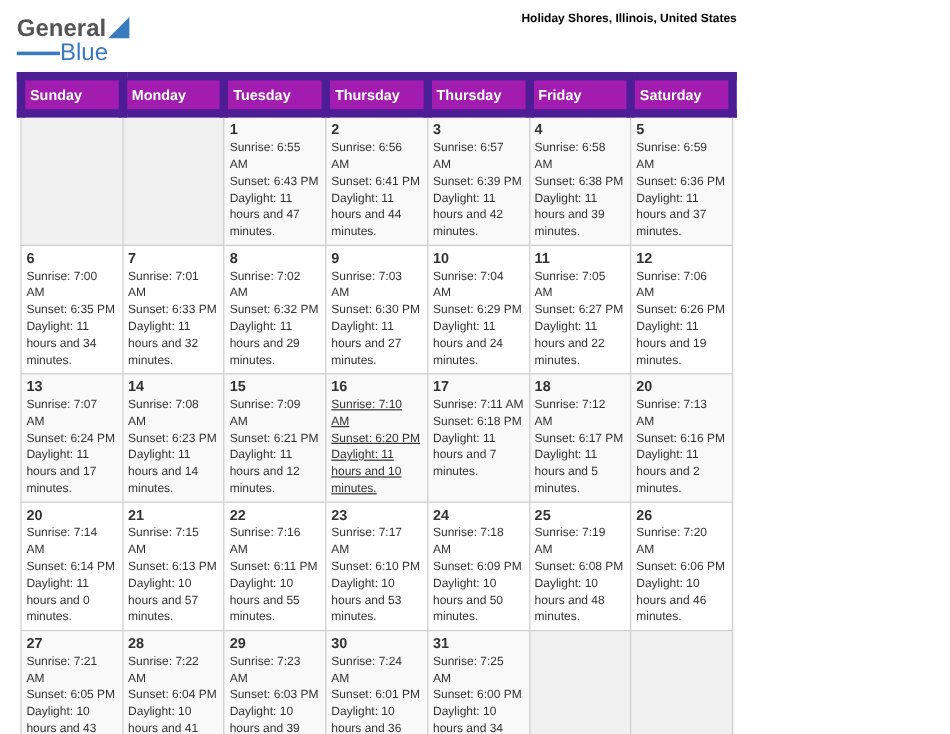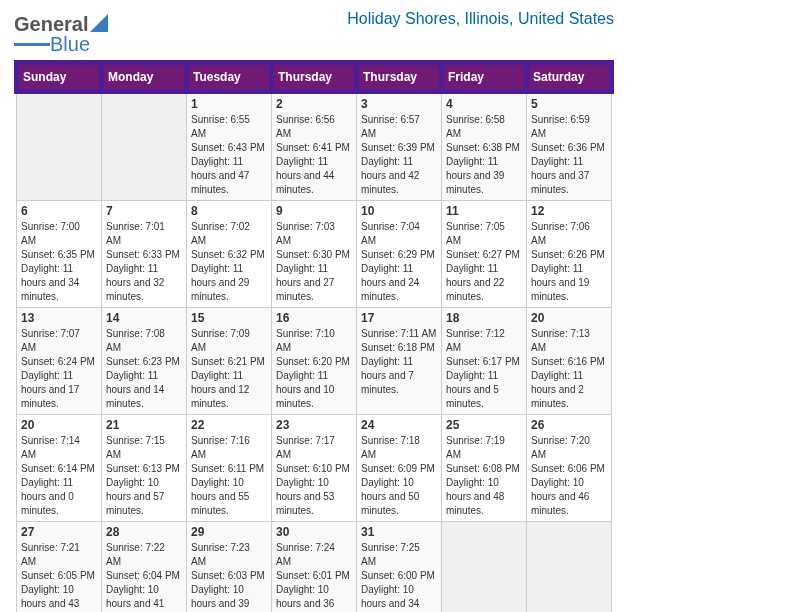--- a/index.html
+++ b/index.html
@@ -36,9 +36,9 @@
       line-height: 1.1;
     }
     .subtitle {
-      font-size: 16px;
-      color: #0369a1;
-      font-weight: normal;
+      font-size: 10px;
+      color: #000000;
+      font-weight: bold;
     }
     table {
       width: 100%;

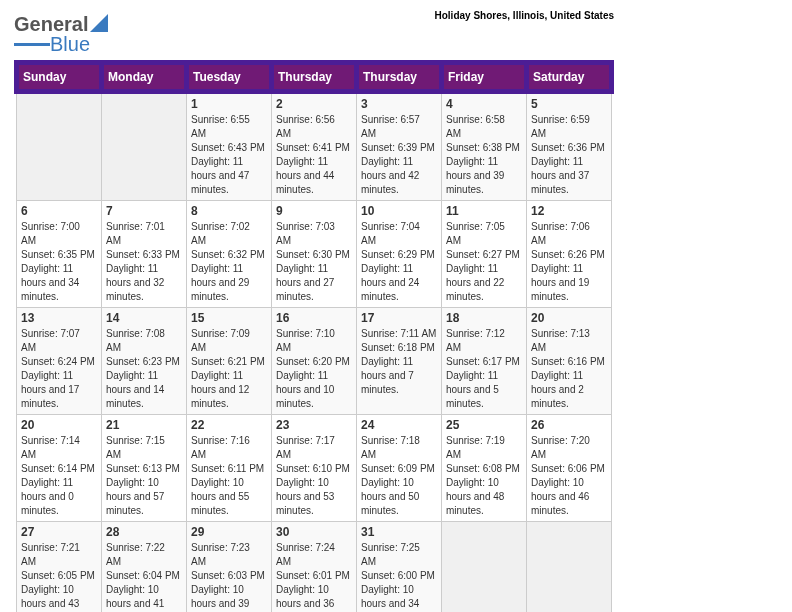--- a/index.html
+++ b/index.html
@@ -46,13 +46,13 @@
       table-layout: fixed;
     }
     thead tr th {
-      background: #701a75;
+      background: #a21caf;
       color: #fff;
       font-size: 12px;
       font-weight: bold;
       padding: 5px 4px;
       text-align: left;
-      border: 5px solid #4c1d95;
+      border: 7px solid #4c1d95;
     }
     tbody tr td {
       border: 1px solid #ccc;

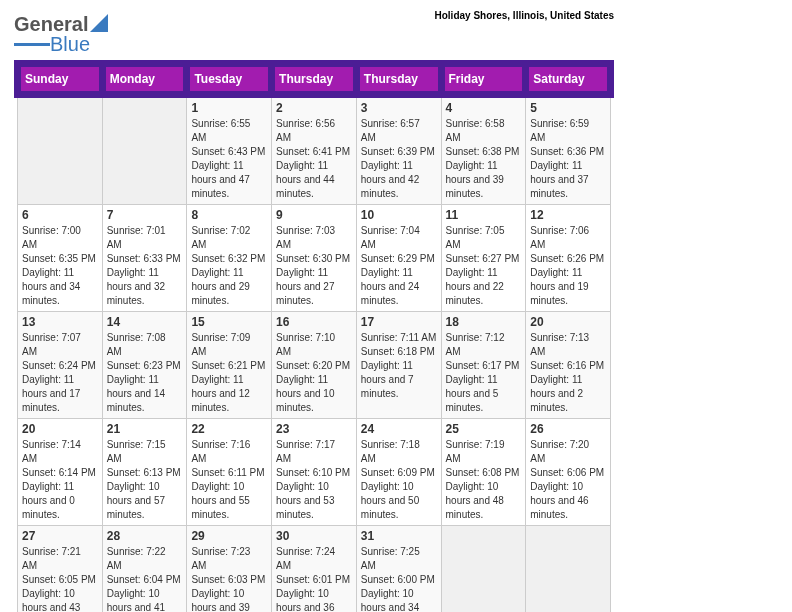--- a/index.html
+++ b/index.html
@@ -216,7 +216,7 @@
           </td>
           <td>
             <span class="day-number">16</span>
-            <div class="day-info" style="white-space: pre-line;">Sunrise: 7:10 AM
+            <div class="day-info" style="white-space: pre-line; text-decoration: underline;">Sunrise: 7:10 AM
 Sunset: 6:20 PM
 Daylight: 11 hours and 10 minutes.</div>
           </td>

